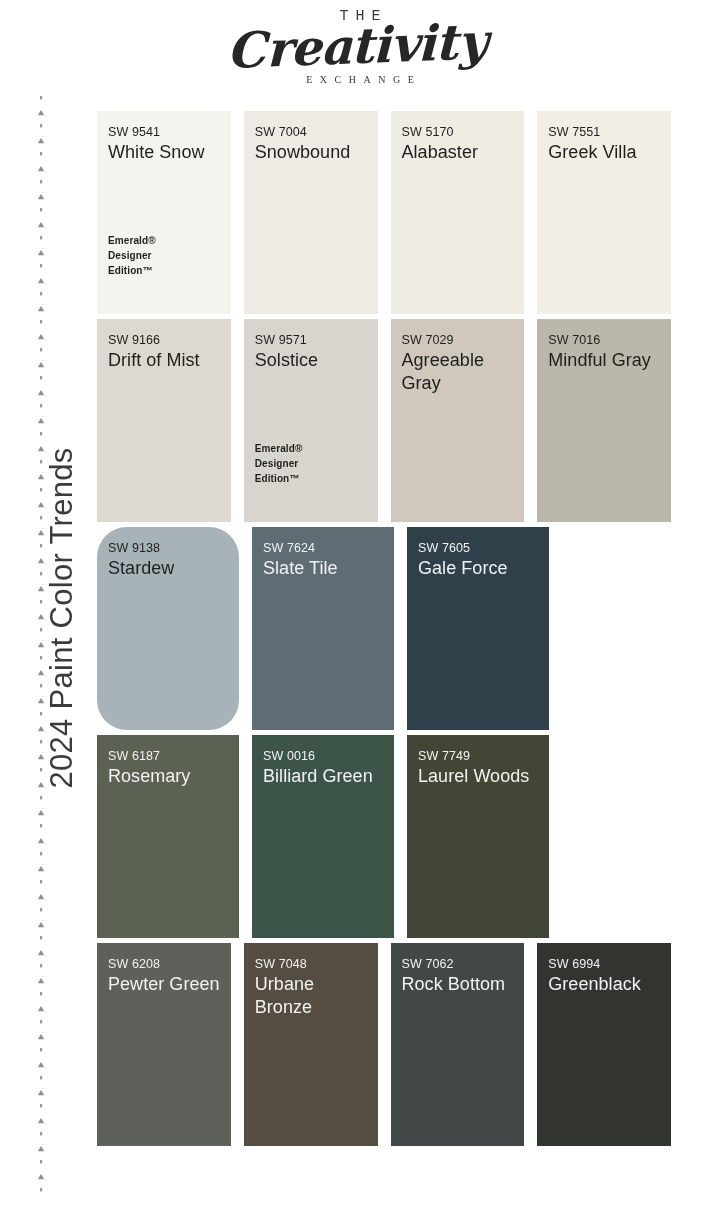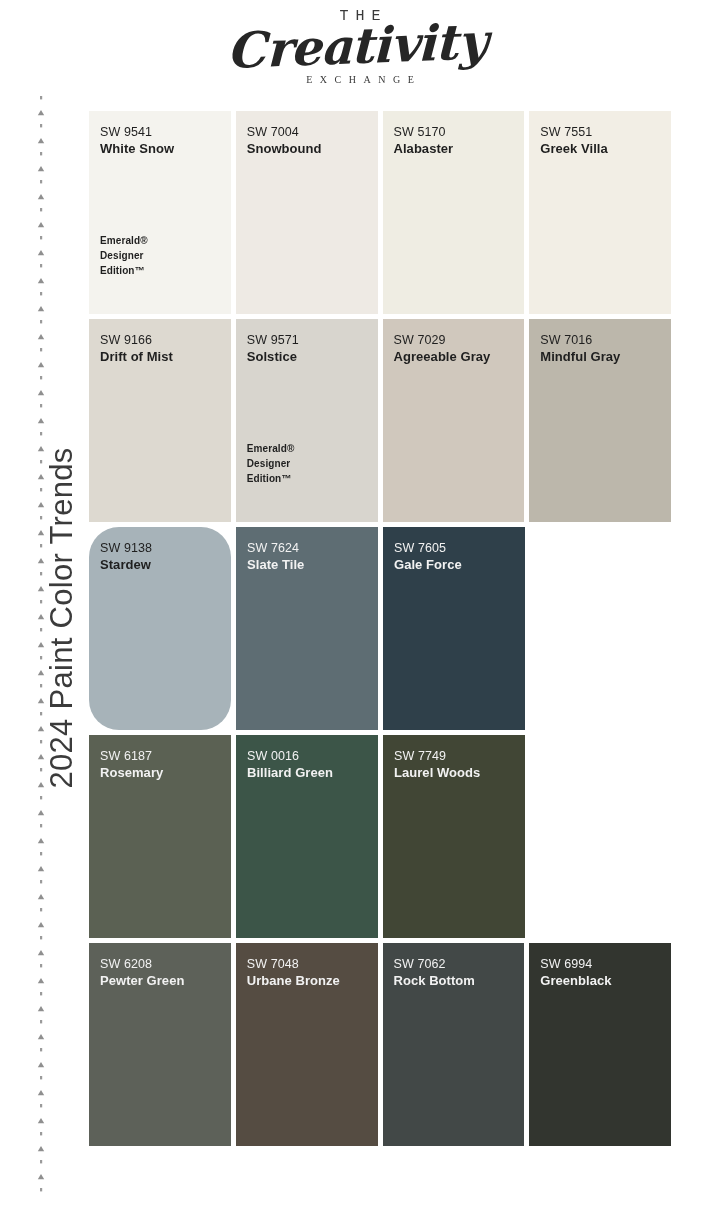--- a/index.html
+++ b/index.html
@@ -84,6 +84,7 @@
     width: 142px;
     padding: 12px 11px 10px 11px;
     overflow: hidden;
+    margin-left: 8px;
   }
   .row.tall .swatch { height: 203px; }
   .row.short .swatch { height: 203px; }

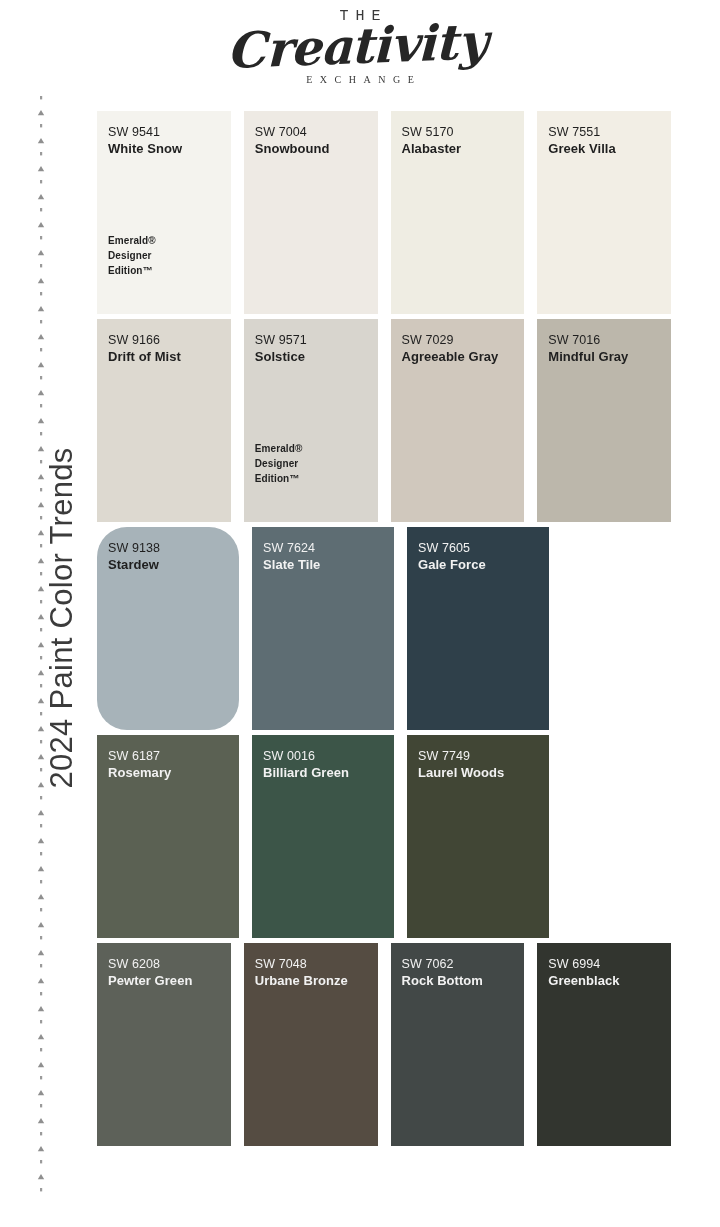--- a/index.html
+++ b/index.html
@@ -95,8 +95,8 @@
     letter-spacing: 0.1px;
   }
   .sw-name {
-    font-size: 13px;
-    font-weight: bold;
+    font-size: 18px;
+    font-weight: normal;
     line-height: 1.25;
     letter-spacing: 0.05px;
   }

